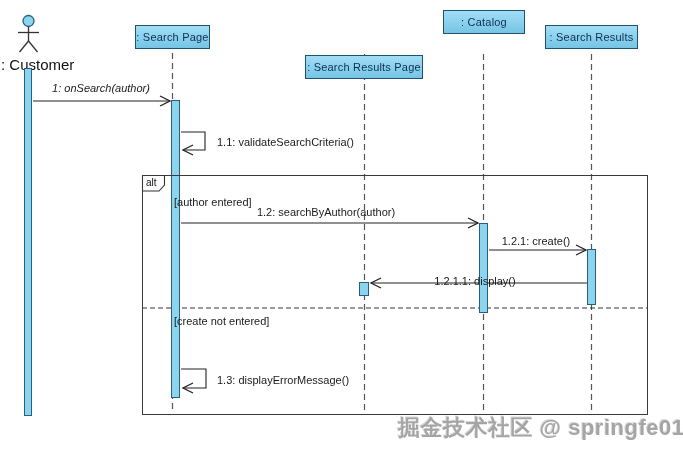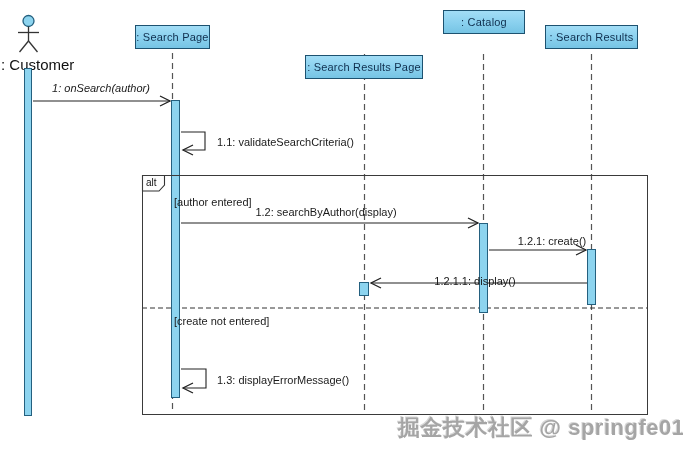--- a/index.html
+++ b/index.html
@@ -105,7 +105,7 @@
 
   <div class="mlabel center" style="left:36px;top:82px;width:130px;font-style:italic;">1: onSearch(author)</div>
   <div class="mlabel" style="left:217px;top:136px;">1.1: validateSearchCriteria()</div>
-  <div class="mlabel center" style="left:246px;top:206px;width:160px;">1.2: searchByAuthor(display)</div>
+  <div class="mlabel center" style="left:246px;top:206px;width:160px;">1.2: searchByAuthor(author)</div>
   <div class="mlabel center" style="left:500px;top:235px;width:104px;">1.2.1: create()</div>
   <div class="mlabel center" style="left:414px;top:267px;width:122px;margin-top:8px;">1.2.1.1: display()</div>
   <div class="mlabel" style="left:217px;top:374px;text-align:right;">1.3: displayErrorMessage()</div>

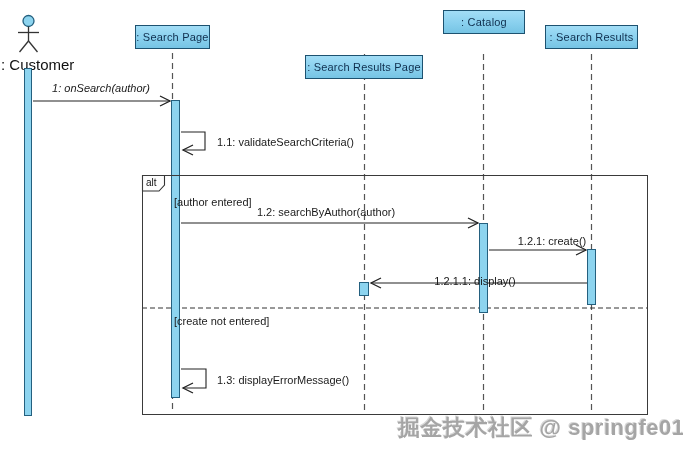--- a/index.html
+++ b/index.html
@@ -106,7 +106,7 @@
   <div class="mlabel center" style="left:36px;top:82px;width:130px;font-style:italic;">1: onSearch(author)</div>
   <div class="mlabel" style="left:217px;top:136px;">1.1: validateSearchCriteria()</div>
   <div class="mlabel center" style="left:246px;top:206px;width:160px;">1.2: searchByAuthor(author)</div>
-  <div class="mlabel center" style="left:500px;top:235px;width:104px;">1.2.1: create()</div>
+  <div class="mlabel center" style="left:484px;top:235px;width:104px;">1.2.1: create()</div>
   <div class="mlabel center" style="left:414px;top:267px;width:122px;margin-top:8px;">1.2.1.1: display()</div>
   <div class="mlabel" style="left:217px;top:374px;text-align:right;">1.3: displayErrorMessage()</div>
 

